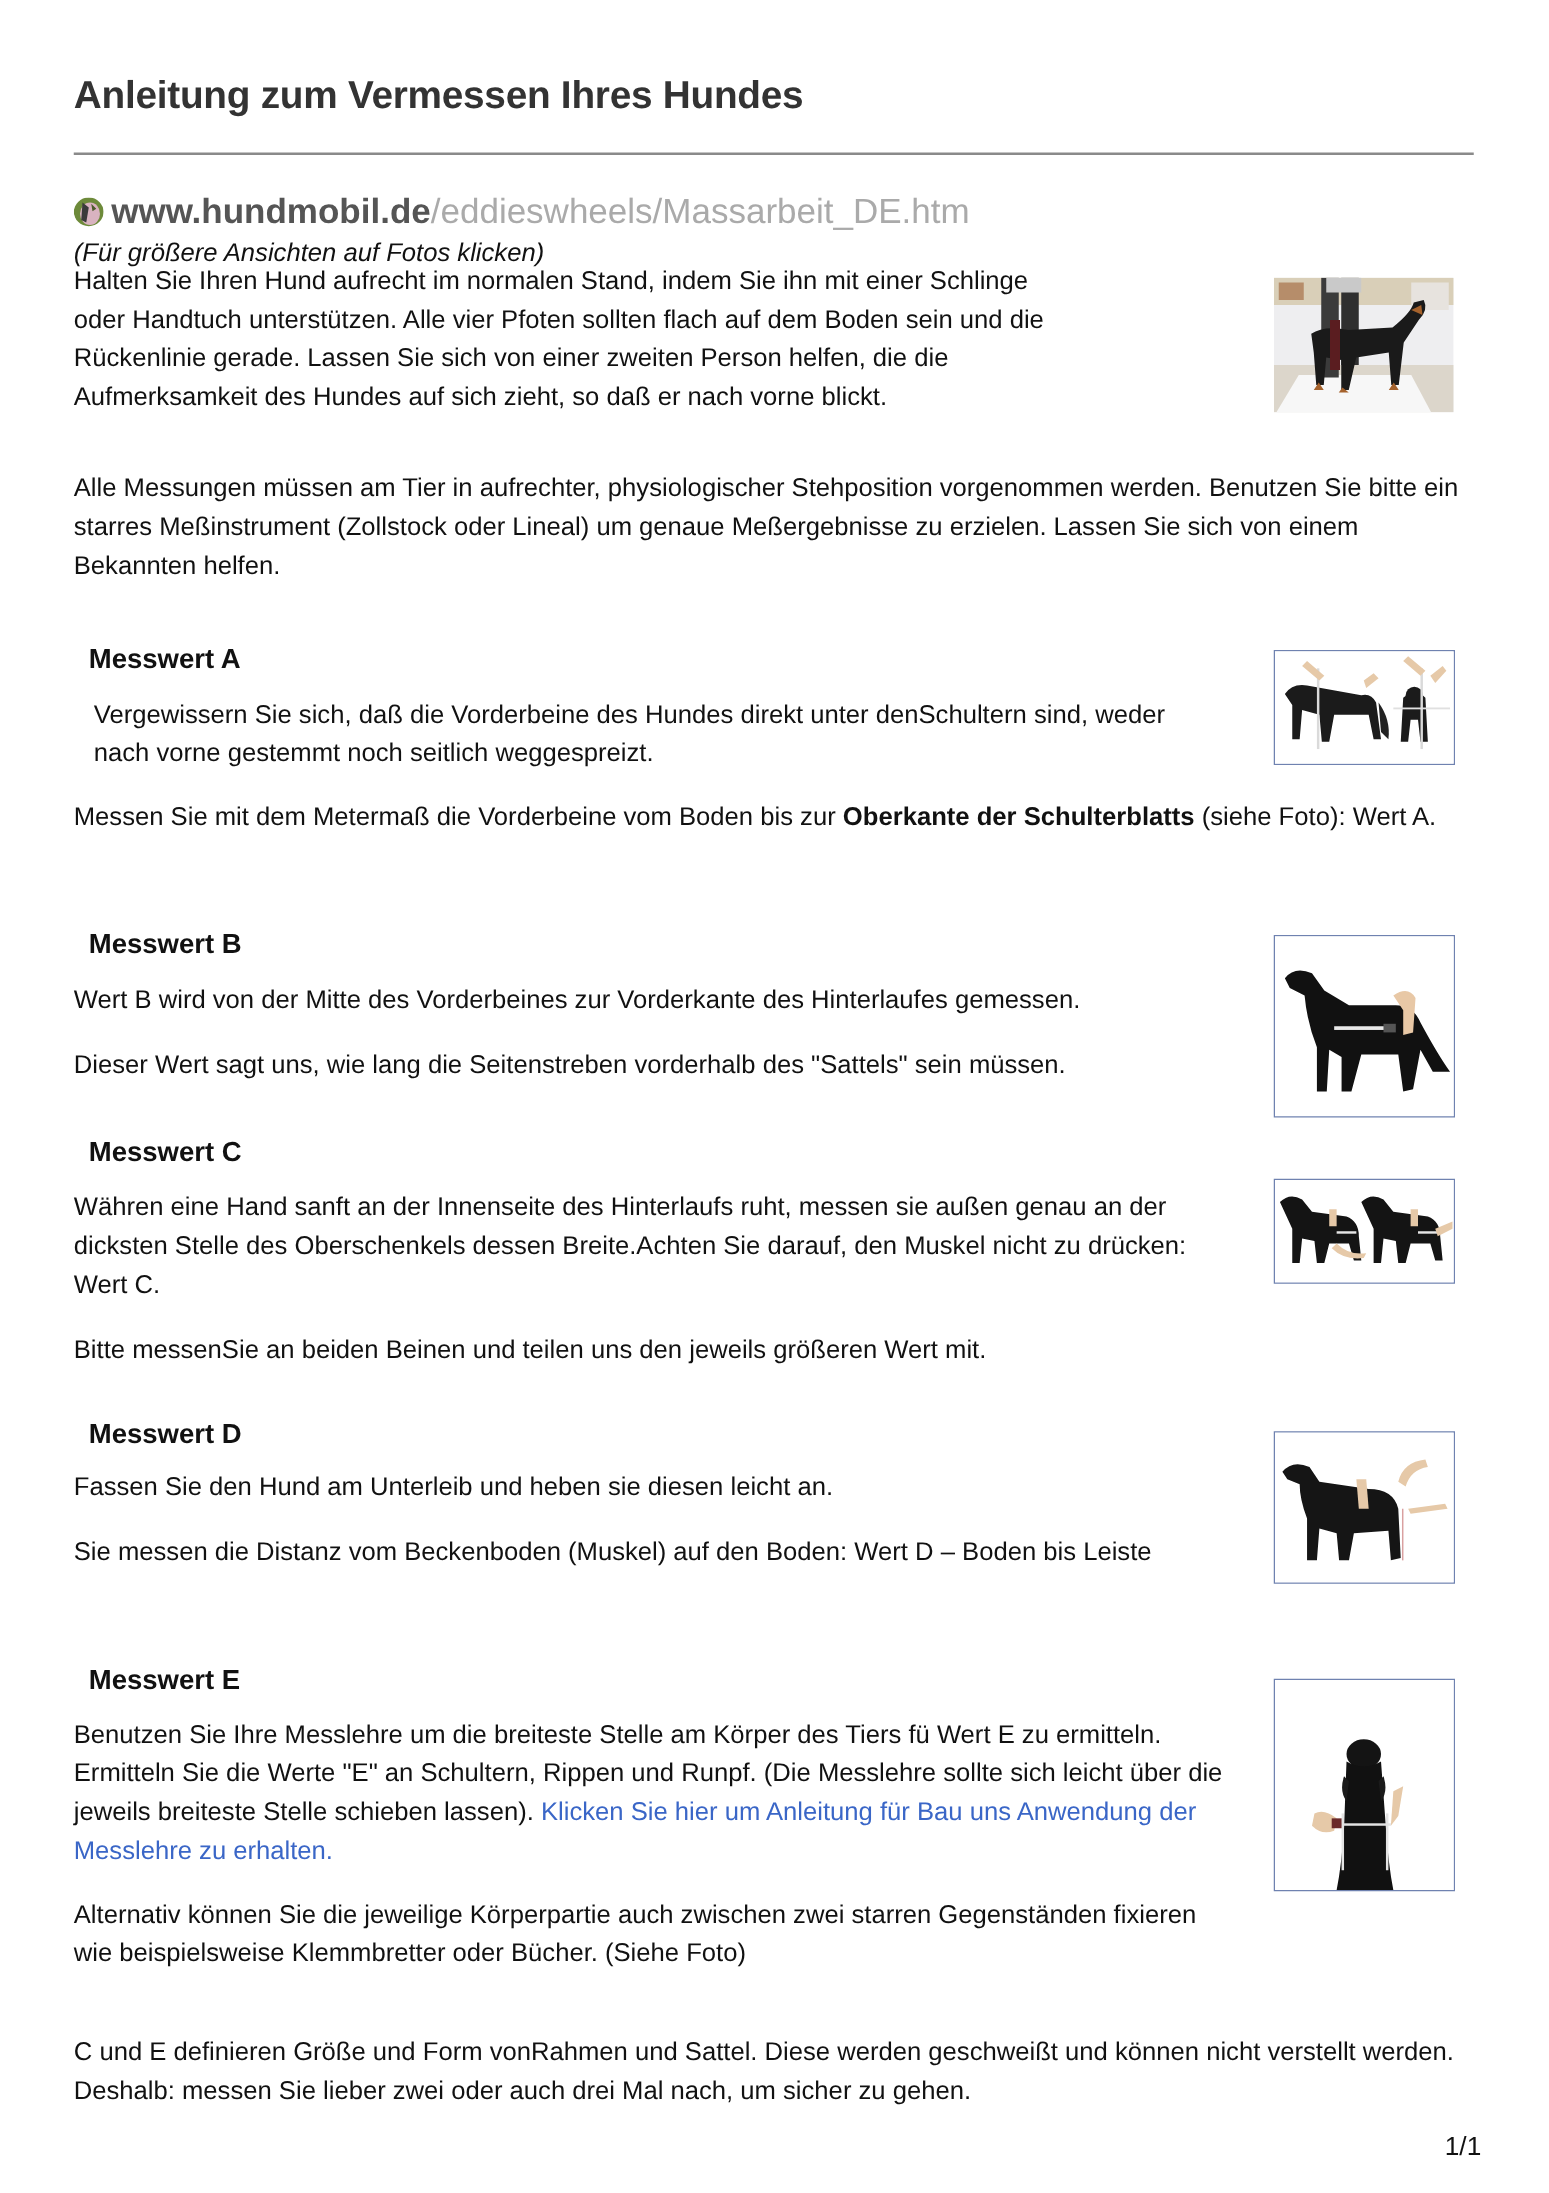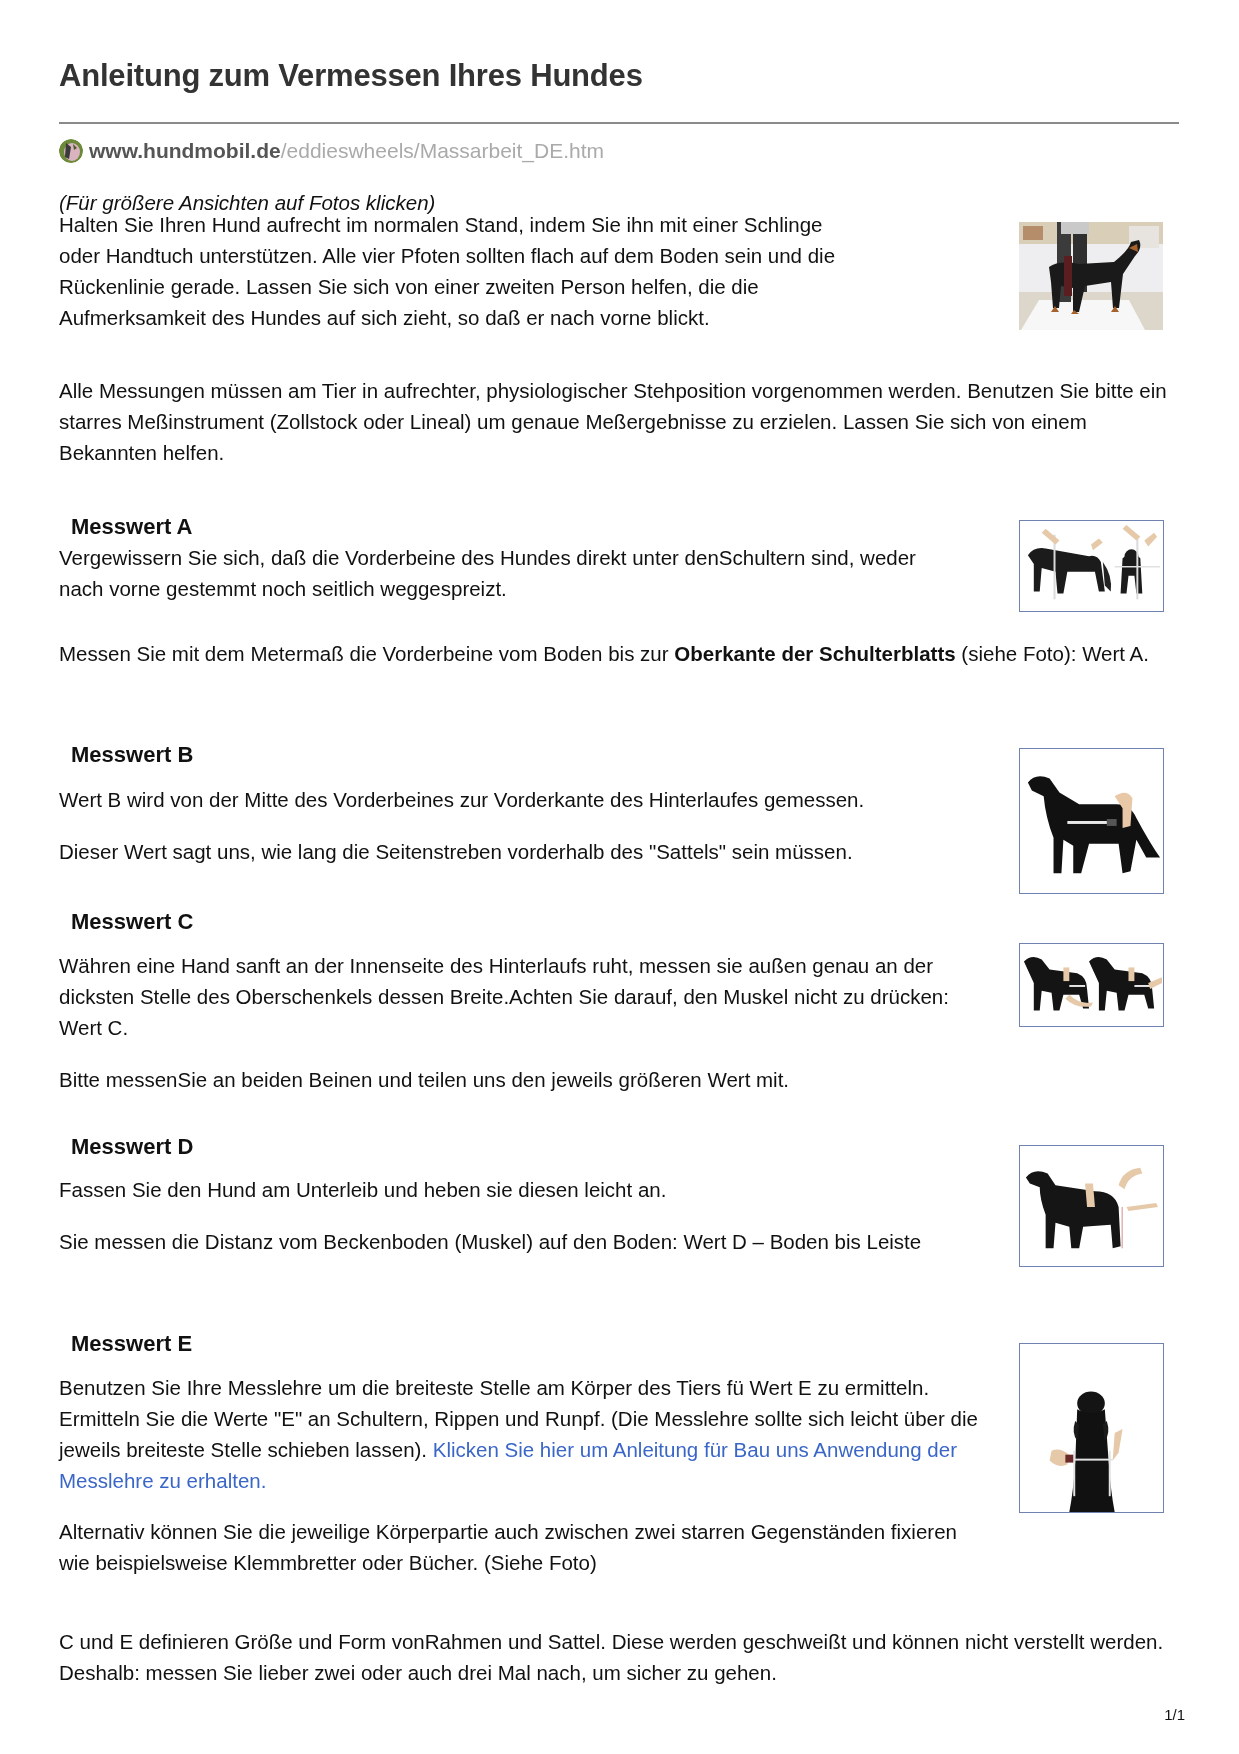--- a/index.html
+++ b/index.html
@@ -43,11 +43,11 @@
     .source {
       position: absolute;
       left: 0;
-      top: 138px;
+      top: 156px;
       height: 26px;
       display: flex;
       align-items: center;
-      font-size: 21px;
+      font-size: 28px;
       white-space: nowrap;
     }
     .favicon {

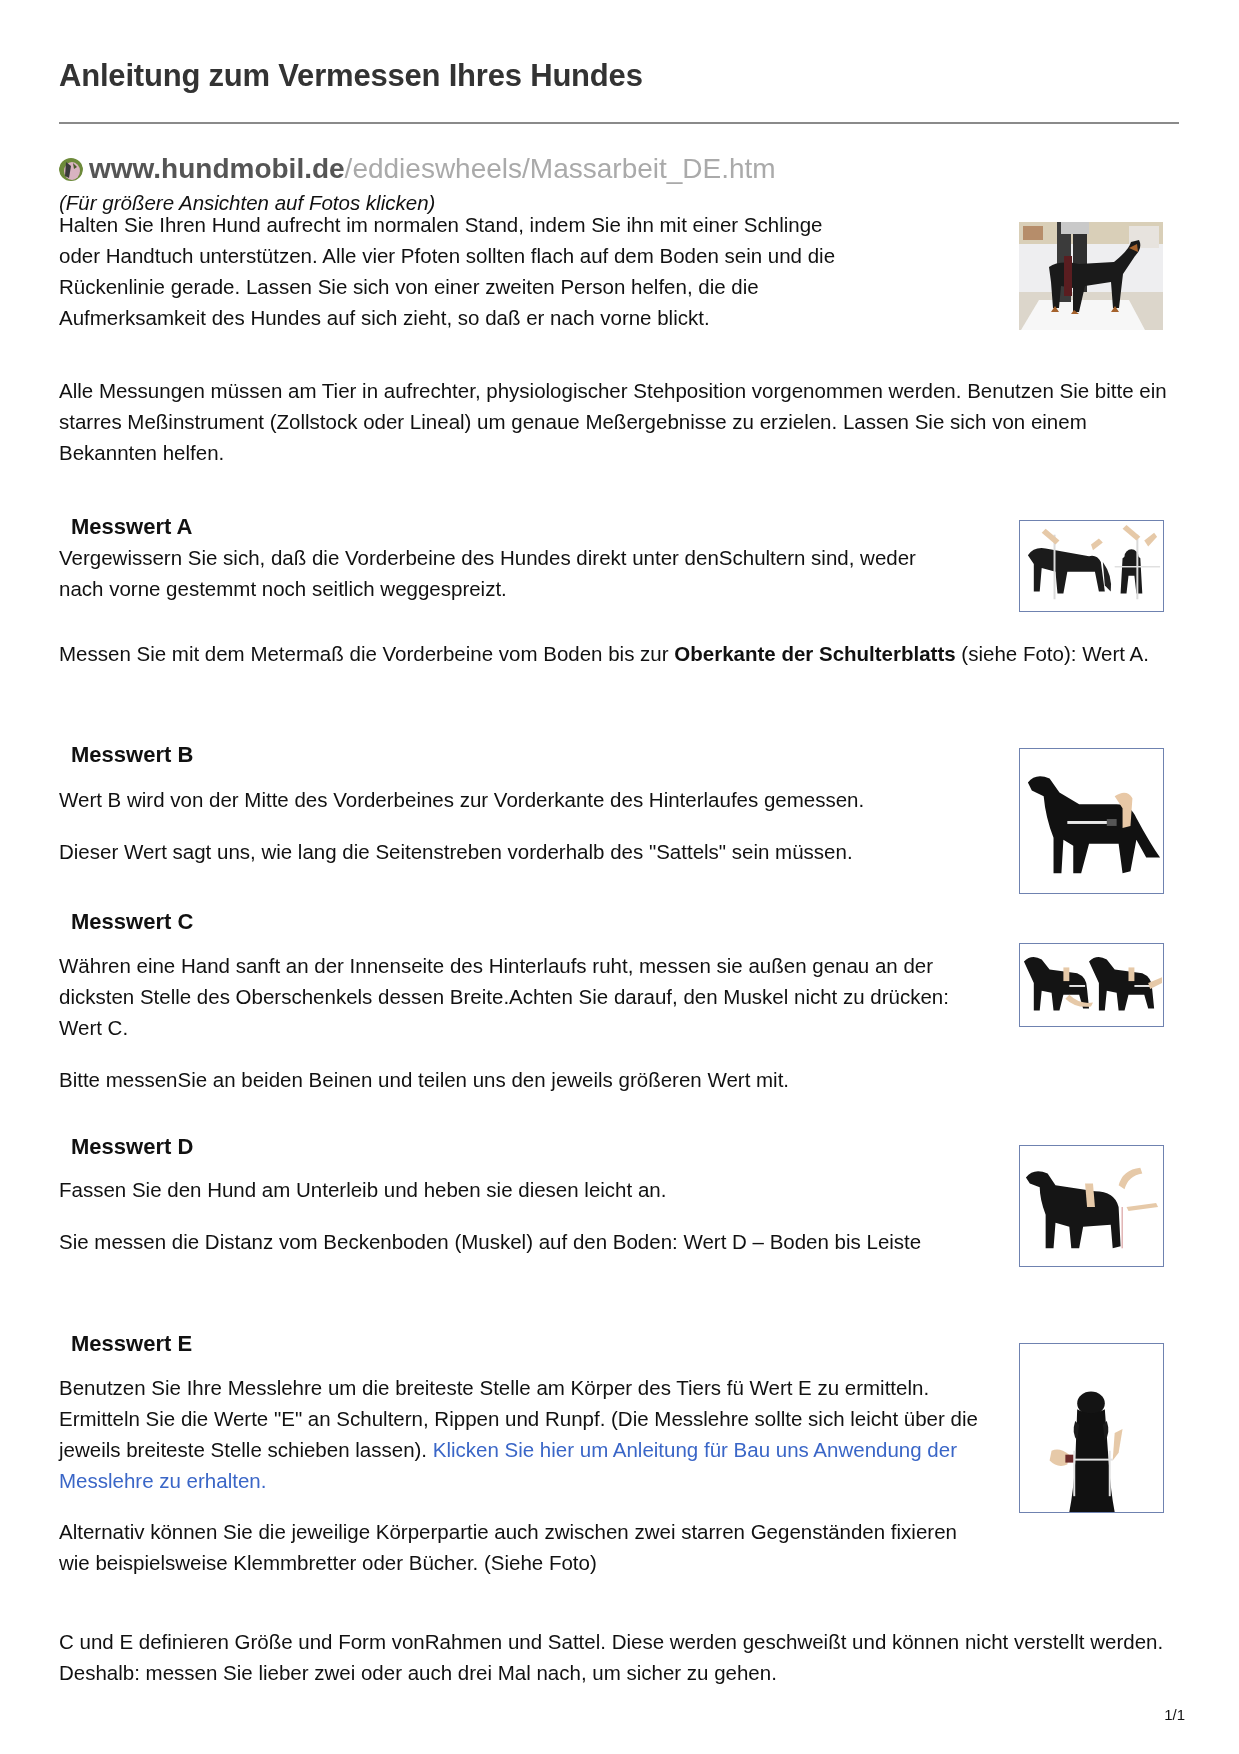--- a/index.html
+++ b/index.html
@@ -154,7 +154,7 @@
   <p class="text" style="top:375px; width:1120px;">Alle Messungen müssen am Tier in aufrechter, physiologischer Stehposition vorgenommen werden. Benutzen Sie bitte ein starres Meßinstrument (Zollstock oder Lineal) um genaue Meßergebnisse zu erzielen. Lassen Sie sich von einem Bekannten helfen.</p>
 
   <h2 class="heading" style="top:502px;">Messwert A</h2>
-  <p class="text" style="top:542px; width:880px;">Vergewissern Sie sich, daß die Vorderbeine des Hundes direkt unter denSchultern sind, weder nach vorne gestemmt noch seitlich weggespreizt.</p>
+  <p class="text" style="top:556px; width:880px;margin-left:16px;">Vergewissern Sie sich, daß die Vorderbeine des Hundes direkt unter denSchultern sind, weder nach vorne gestemmt noch seitlich weggespreizt.</p>
   <p class="text" style="top:638px; width:1120px;"><span>Messen Sie mit dem Metermaß die Vorderbeine vom Boden bis zur </span><b>Oberkante der Schulterblatts</b><span> (siehe Foto): Wert A.</span></p>
 
   <div class="photo framed" style="left:960px; top:520px; width:145px; height:92px;">

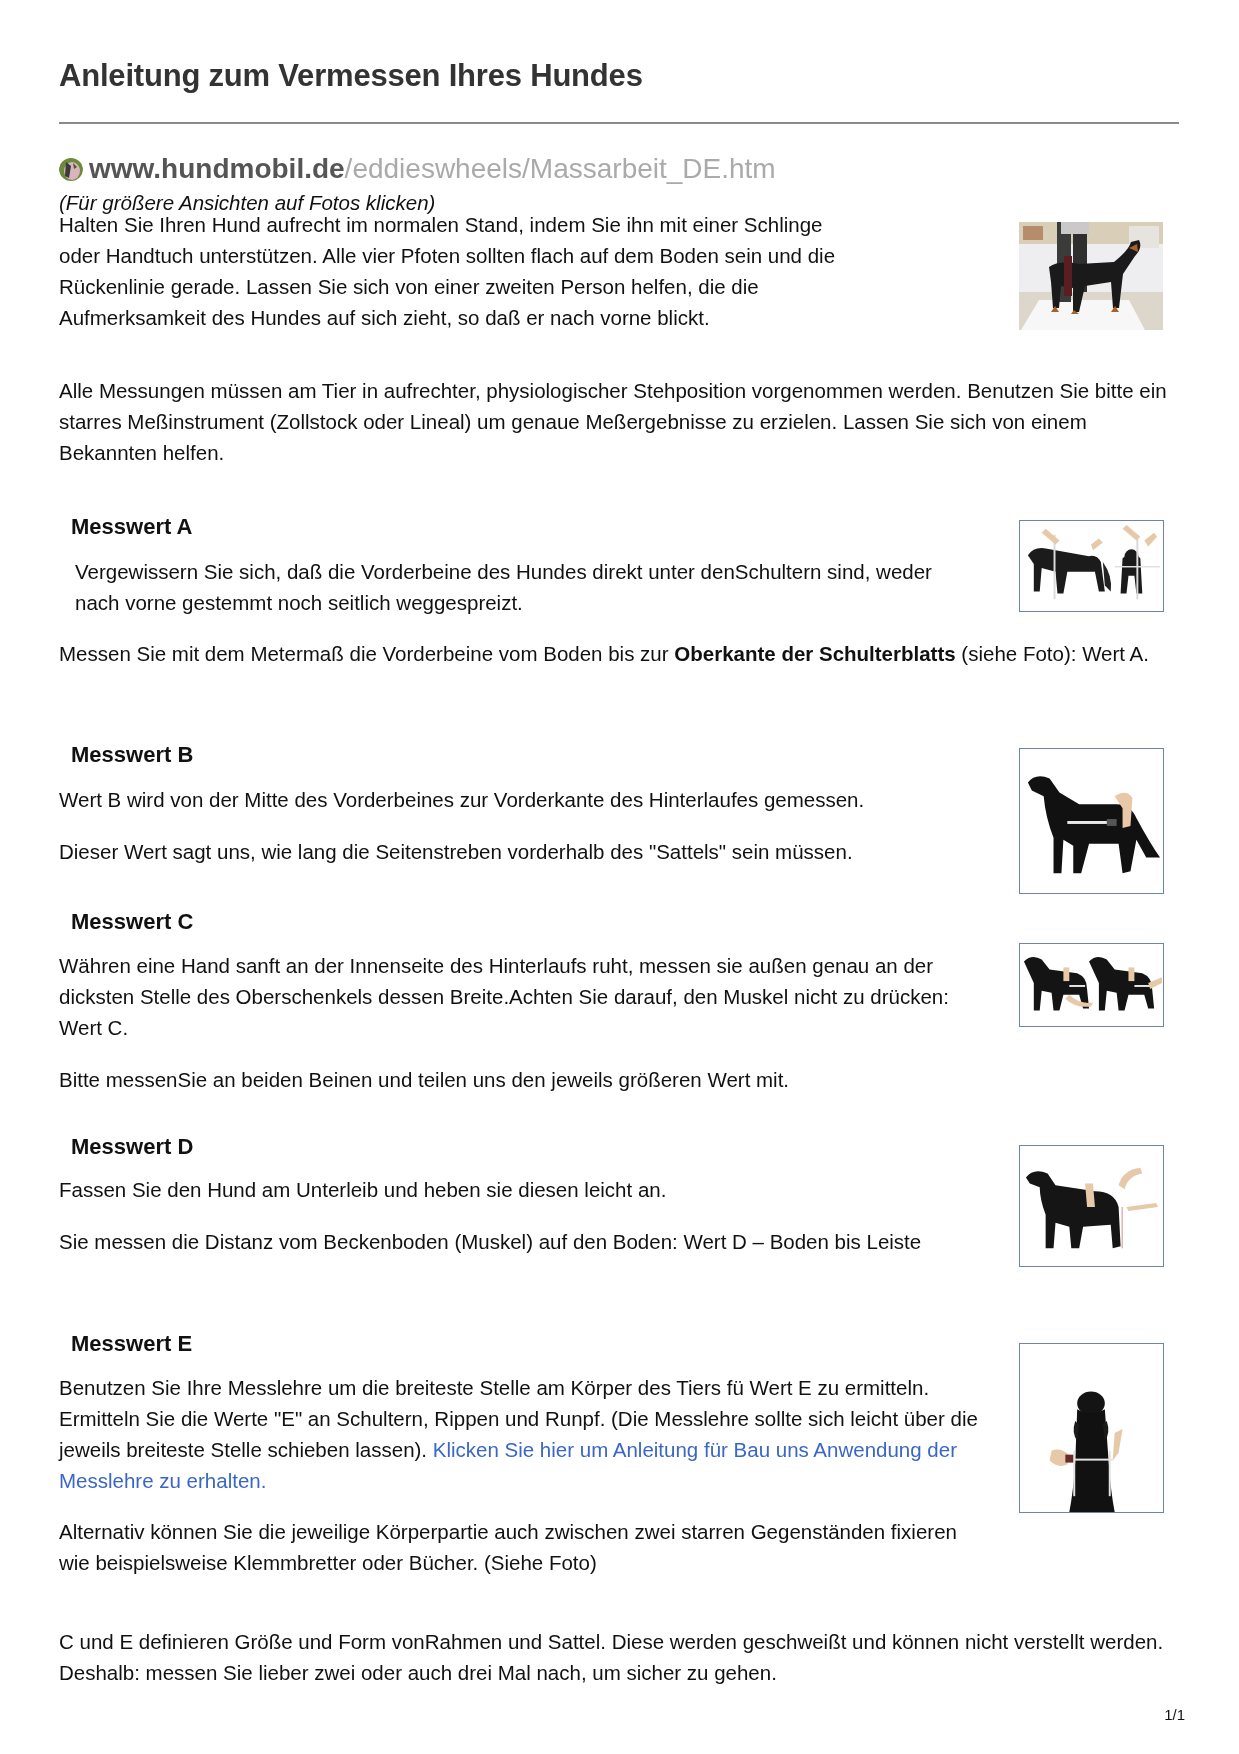--- a/index.html
+++ b/index.html
@@ -105,7 +105,7 @@
       position: absolute;
       right: 54px;
       top: 1706px;
-      font-size: 15px;
+      font-size: 21px;
       color: #111111;
     }
   </style>

